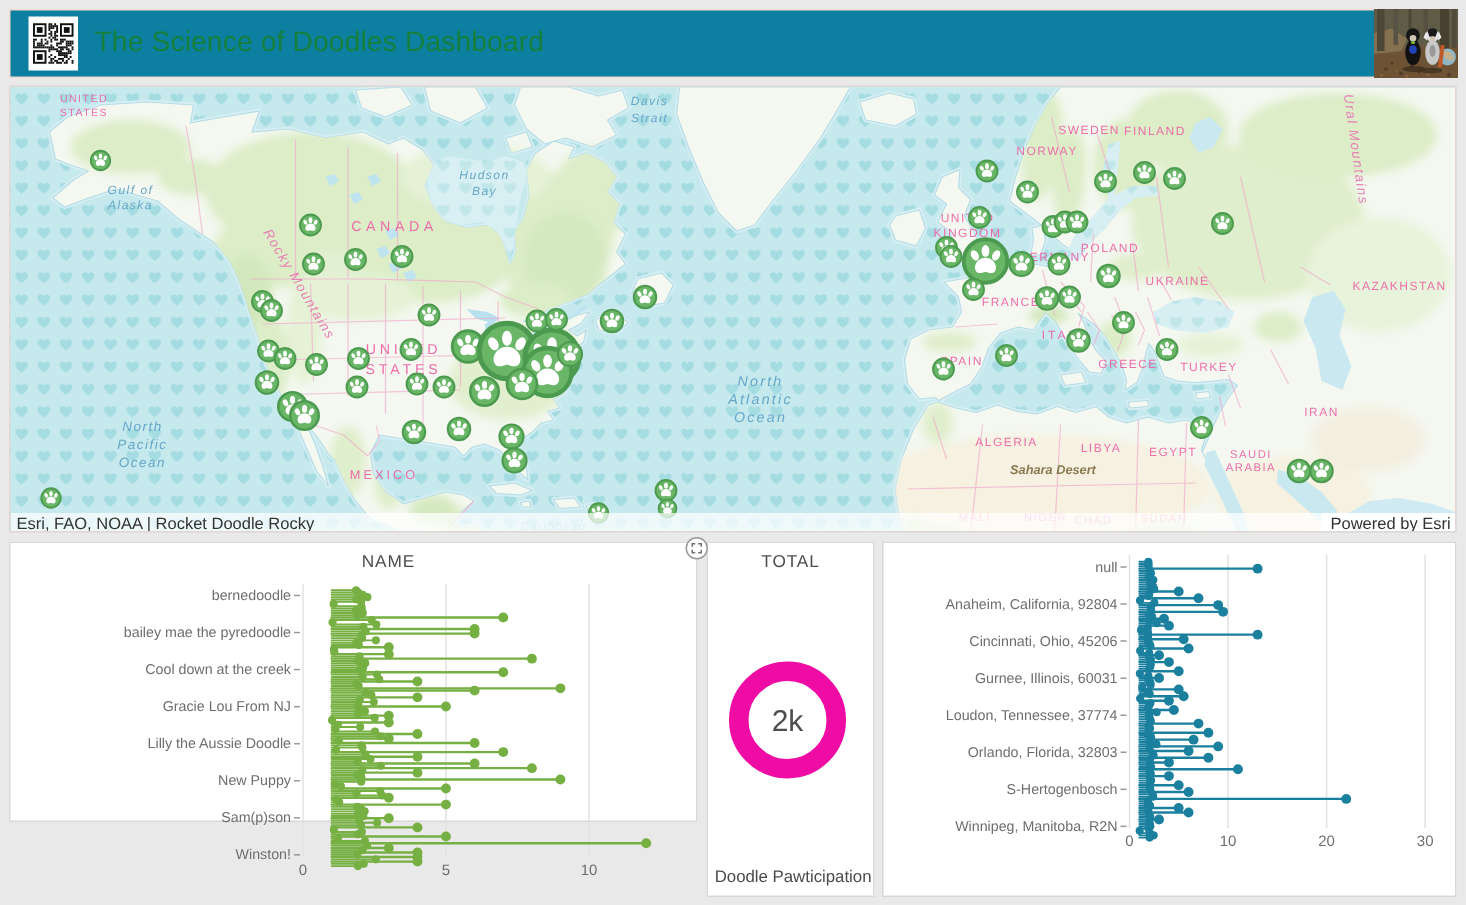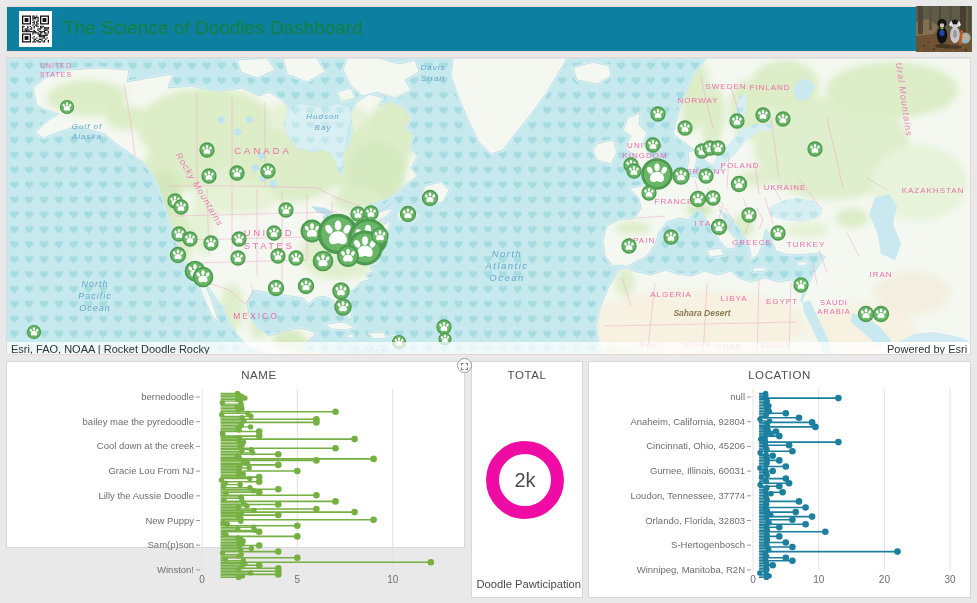--- a/index.html
+++ b/index.html
@@ -831,7 +831,6 @@
 </svg>
 </div>
 <div class="panel" style="left:588px;top:361px;width:383px;height:237px;">
-<div class="ptitle">LOCATION</div>
 <svg width="381" height="212" viewBox="0 0 381 212" style="display:block;">
 <text x="156" y="19.0" font-size="9.5" fill="#6e6e6e" text-anchor="end">null</text>
       <line x1="158" y1="16.0" x2="162" y2="16.0" stroke="#999999" stroke-width="1"></line>

